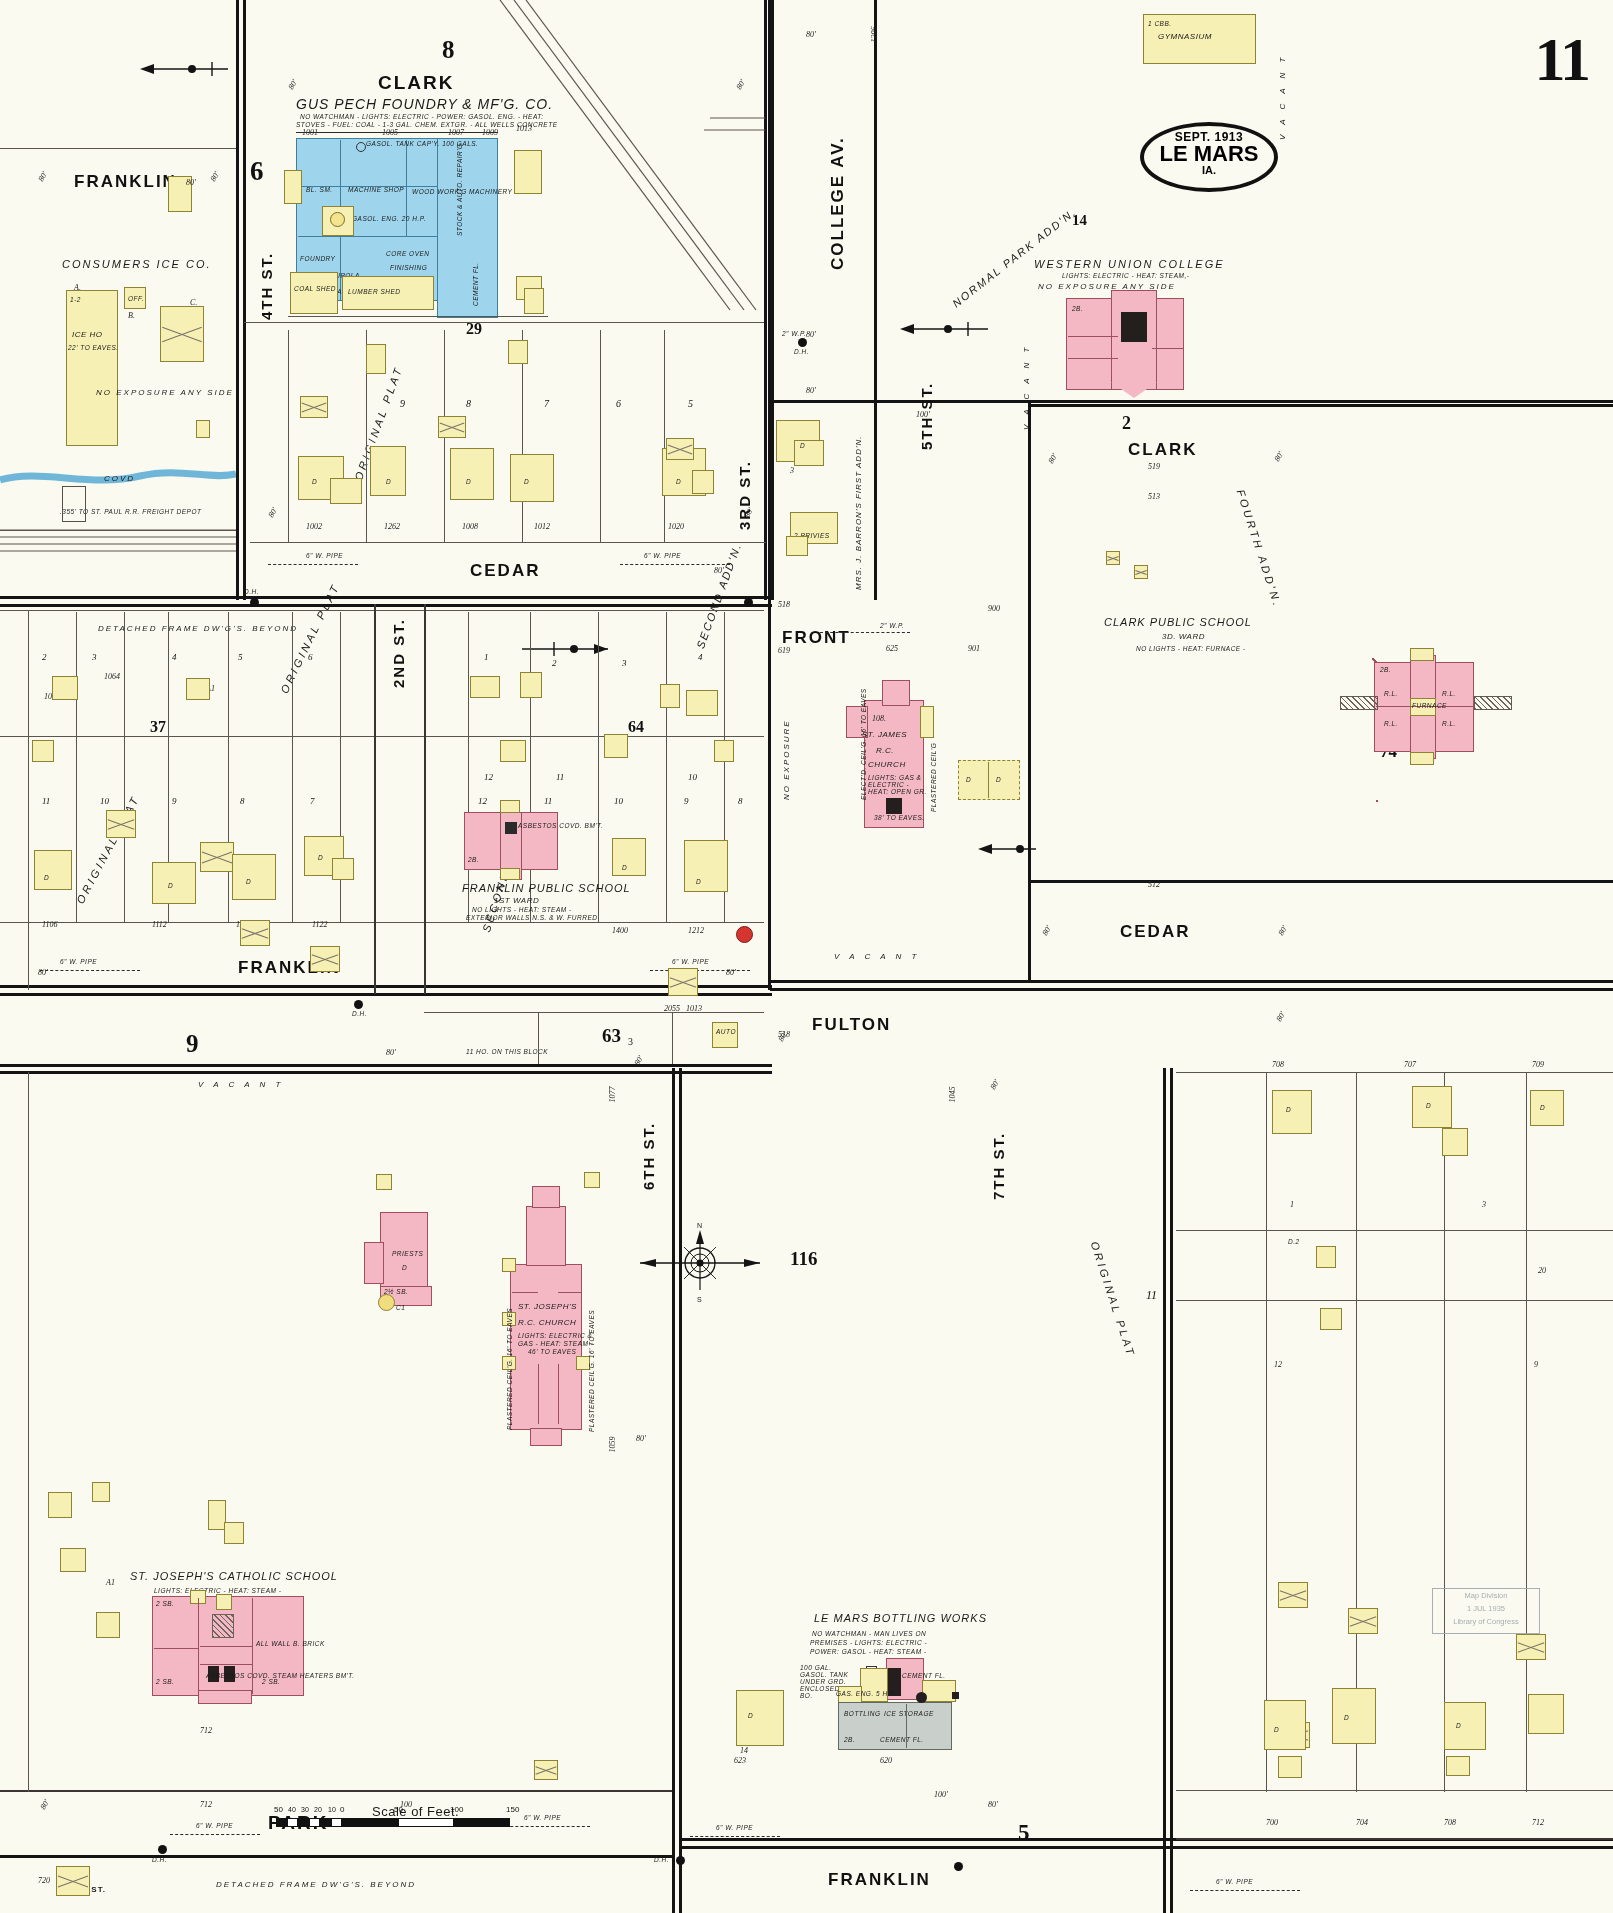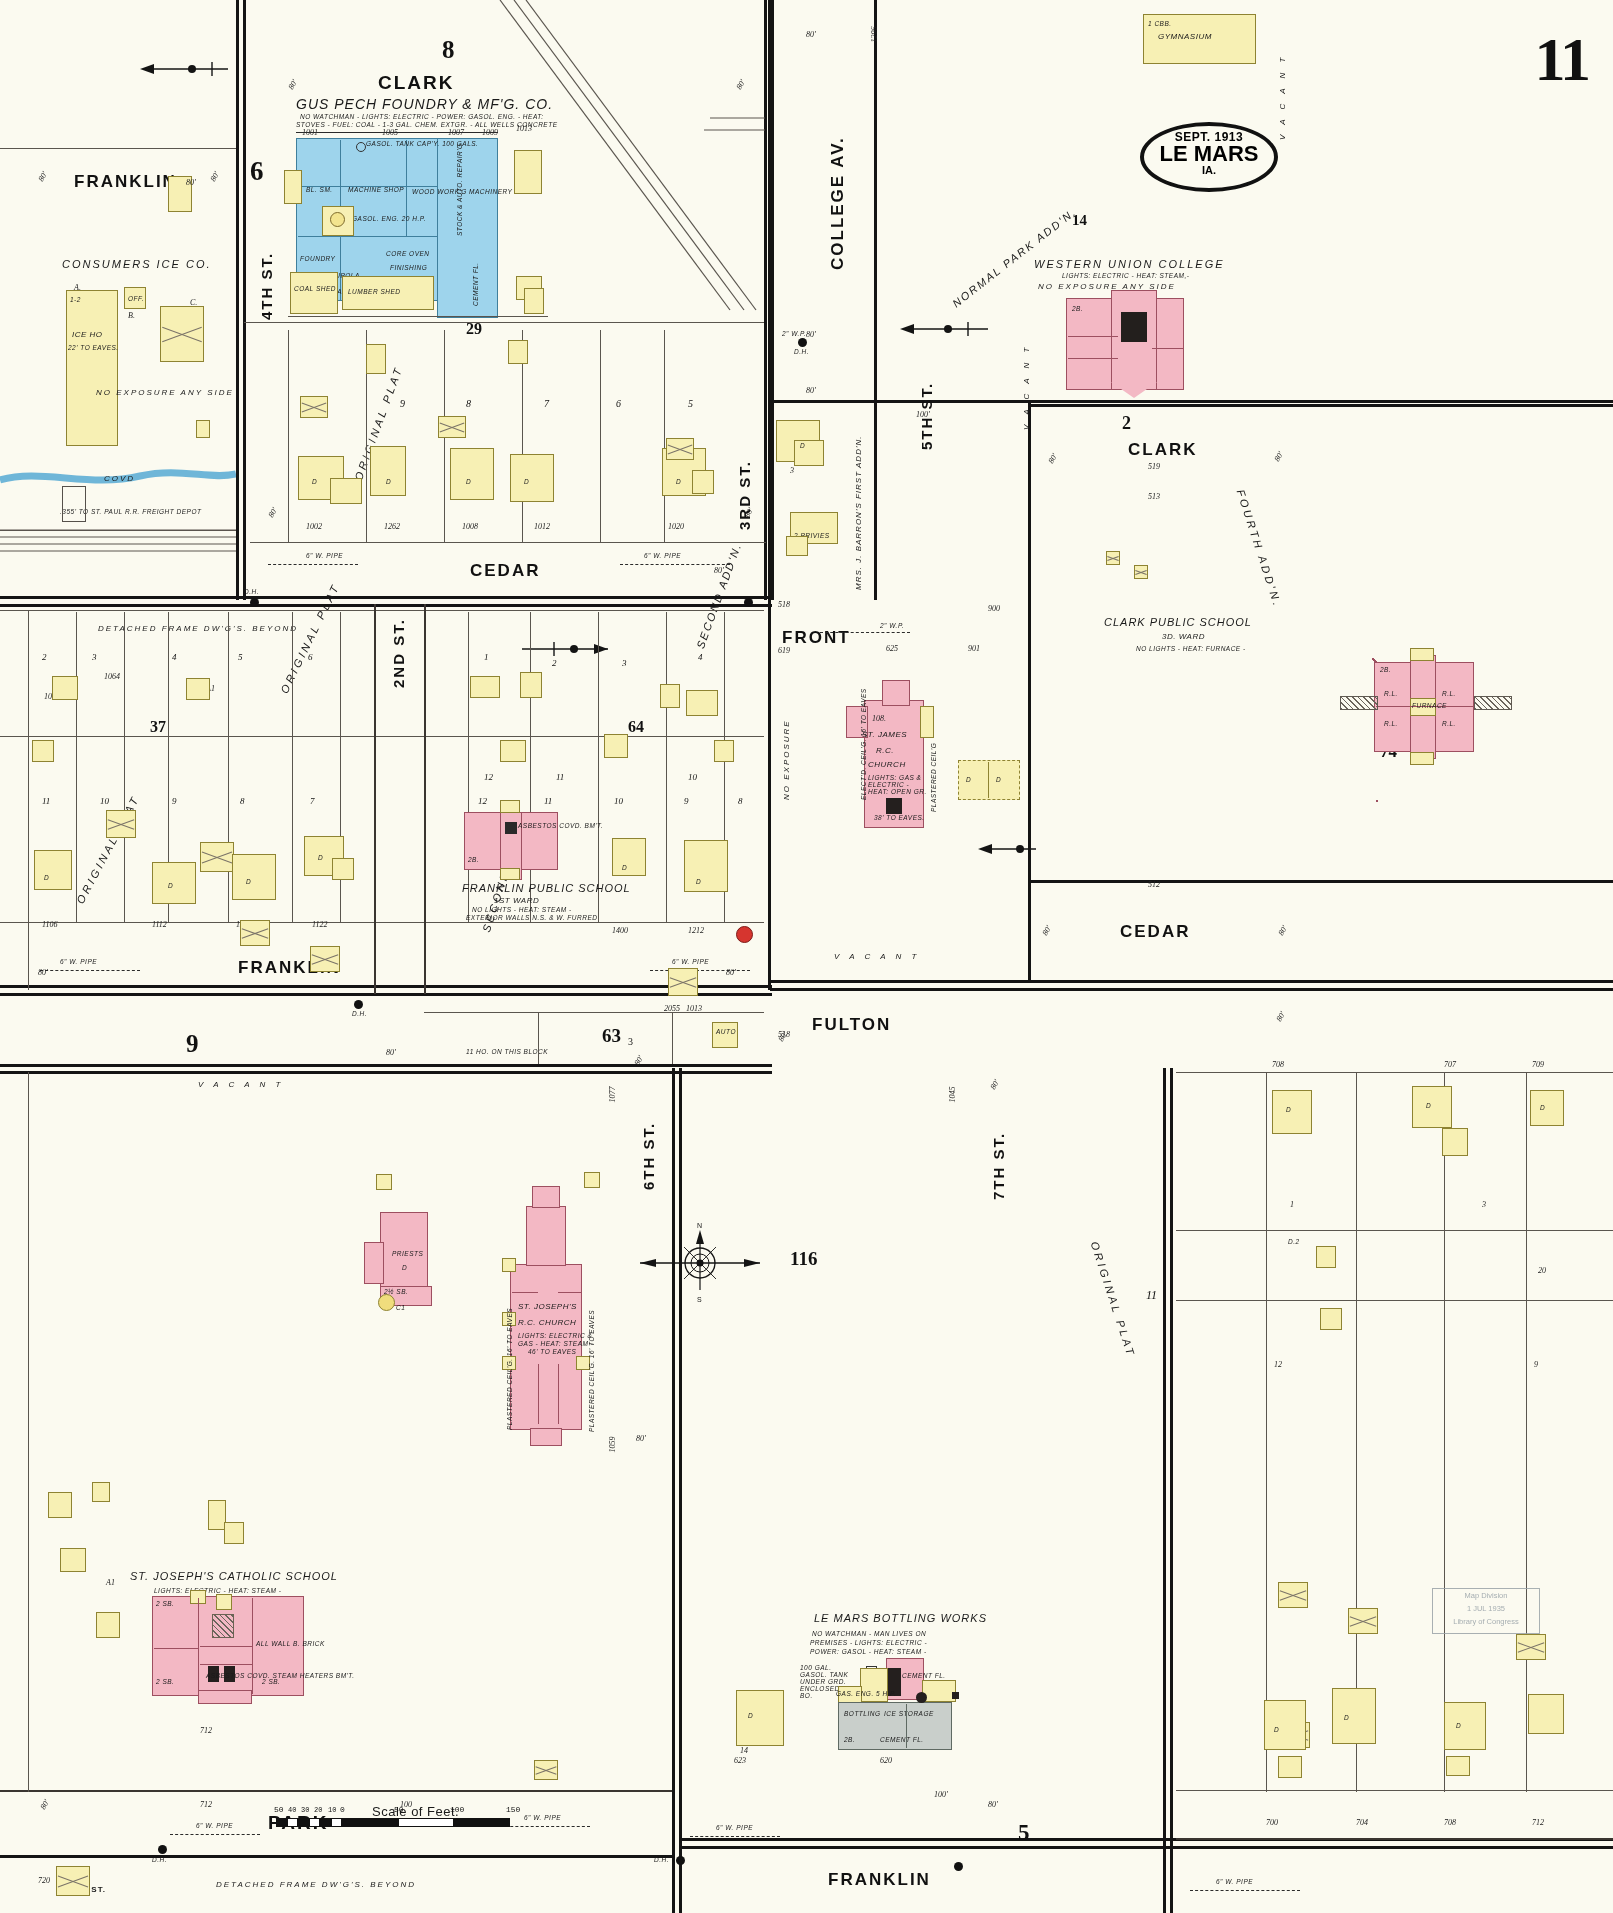--- a/index.html
+++ b/index.html
@@ -664,7 +664,7 @@
   <div class="lot-v" style="left:1526px;top:1072px;height:720px;"></div>
 
   <div class="dim" style="left:1272px;top:1060px;">708</div>
-  <div class="dim" style="left:1436px;top:1060px;margin-left:8px;">707</div>
+  <div class="dim" style="left:1396px;top:1060px;margin-left:8px;">707</div>
   <div class="dim" style="left:1532px;top:1060px;">709</div>
   <div class="dim" style="left:1266px;top:1818px;">700</div>
   <div class="dim" style="left:1356px;top:1818px;">704</div>

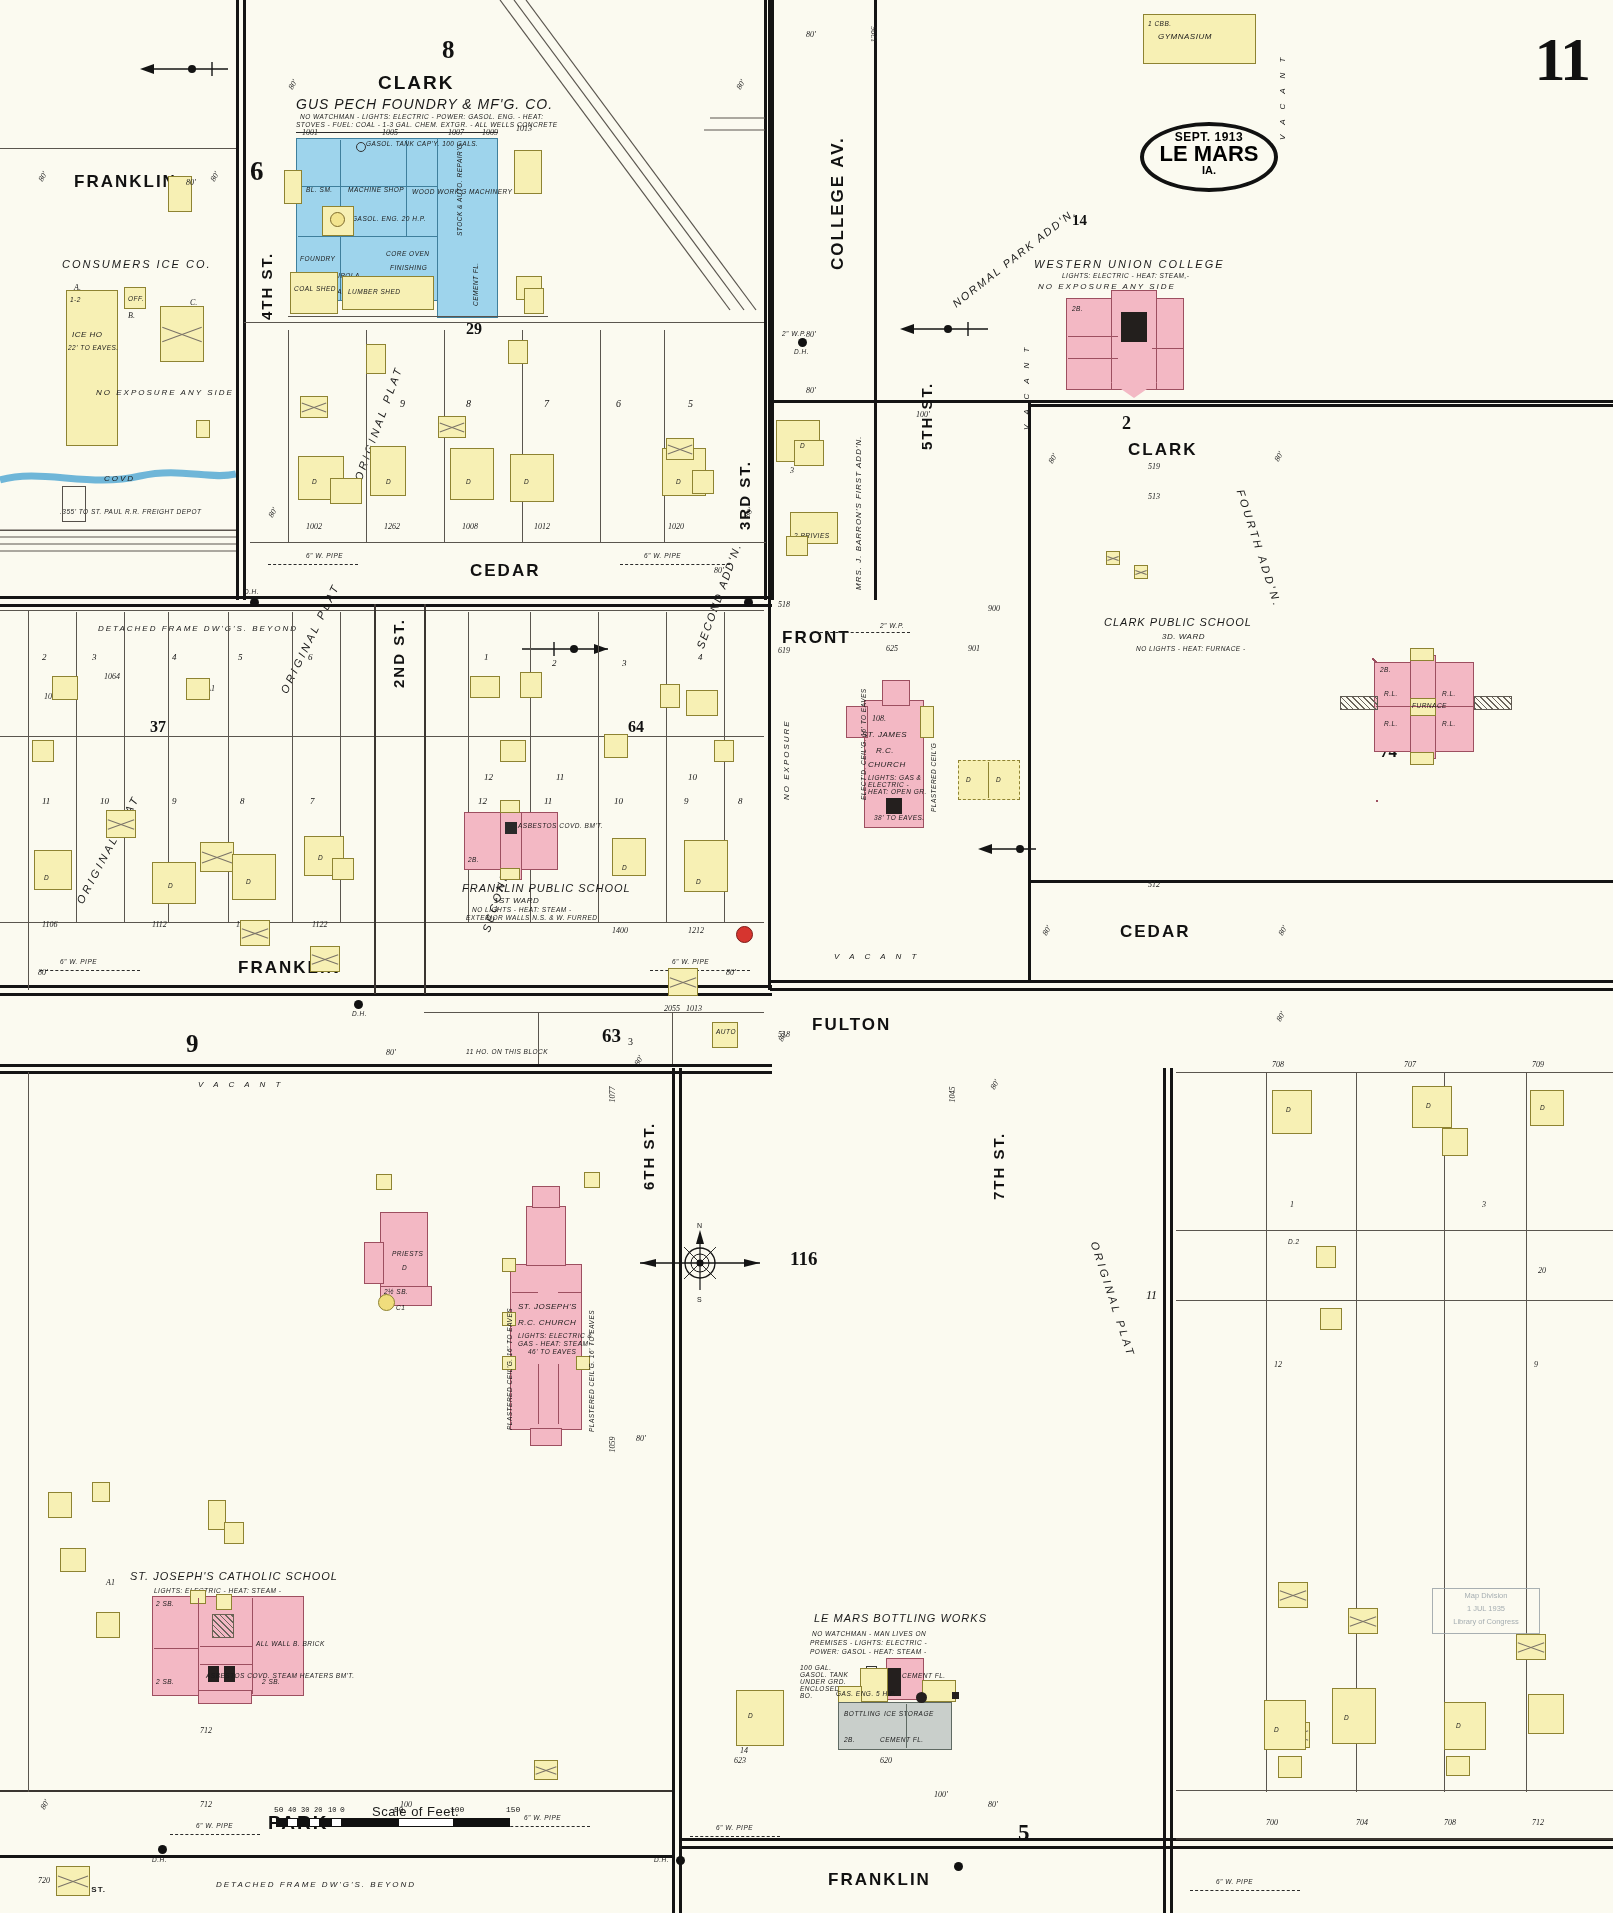--- a/index.html
+++ b/index.html
@@ -44,7 +44,7 @@
   .sb-seg{position:absolute;height:9px;top:0;border:1px solid #111;box-sizing:border-box;}
   .sb-dark{background:#111;}
   .sb-light{background:#fff;}
-  .sb-lab{position:absolute;font-family:Liberation Mono, monospace;font-size:8px;color:#111;}
+  .sb-lab{position:absolute;font-family:Liberation Sans, sans-serif;font-size:8px;color:#111;}
 
   
   #compass{position:absolute;left:640px;top:1218px;width:120px;height:90px;}

